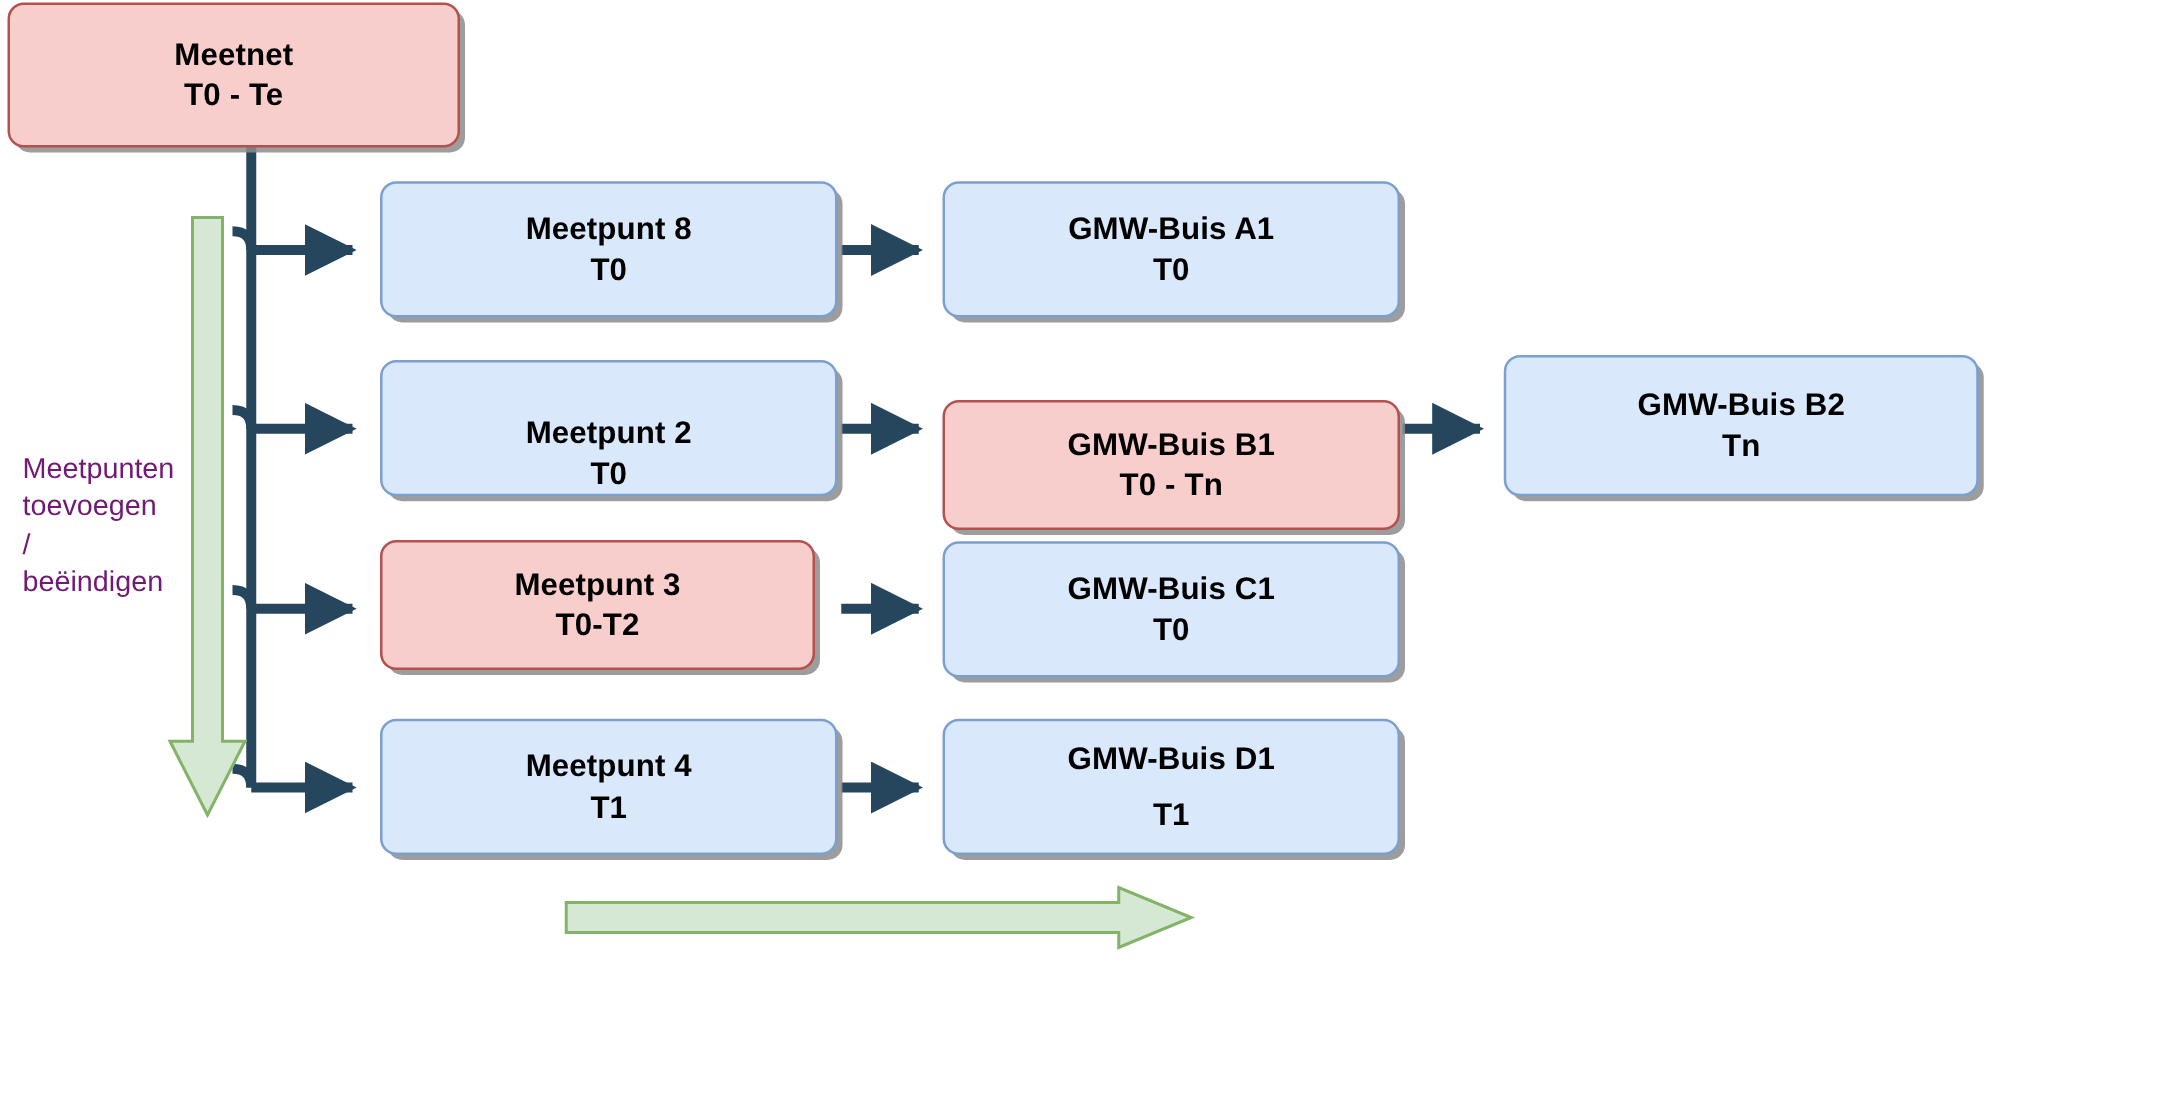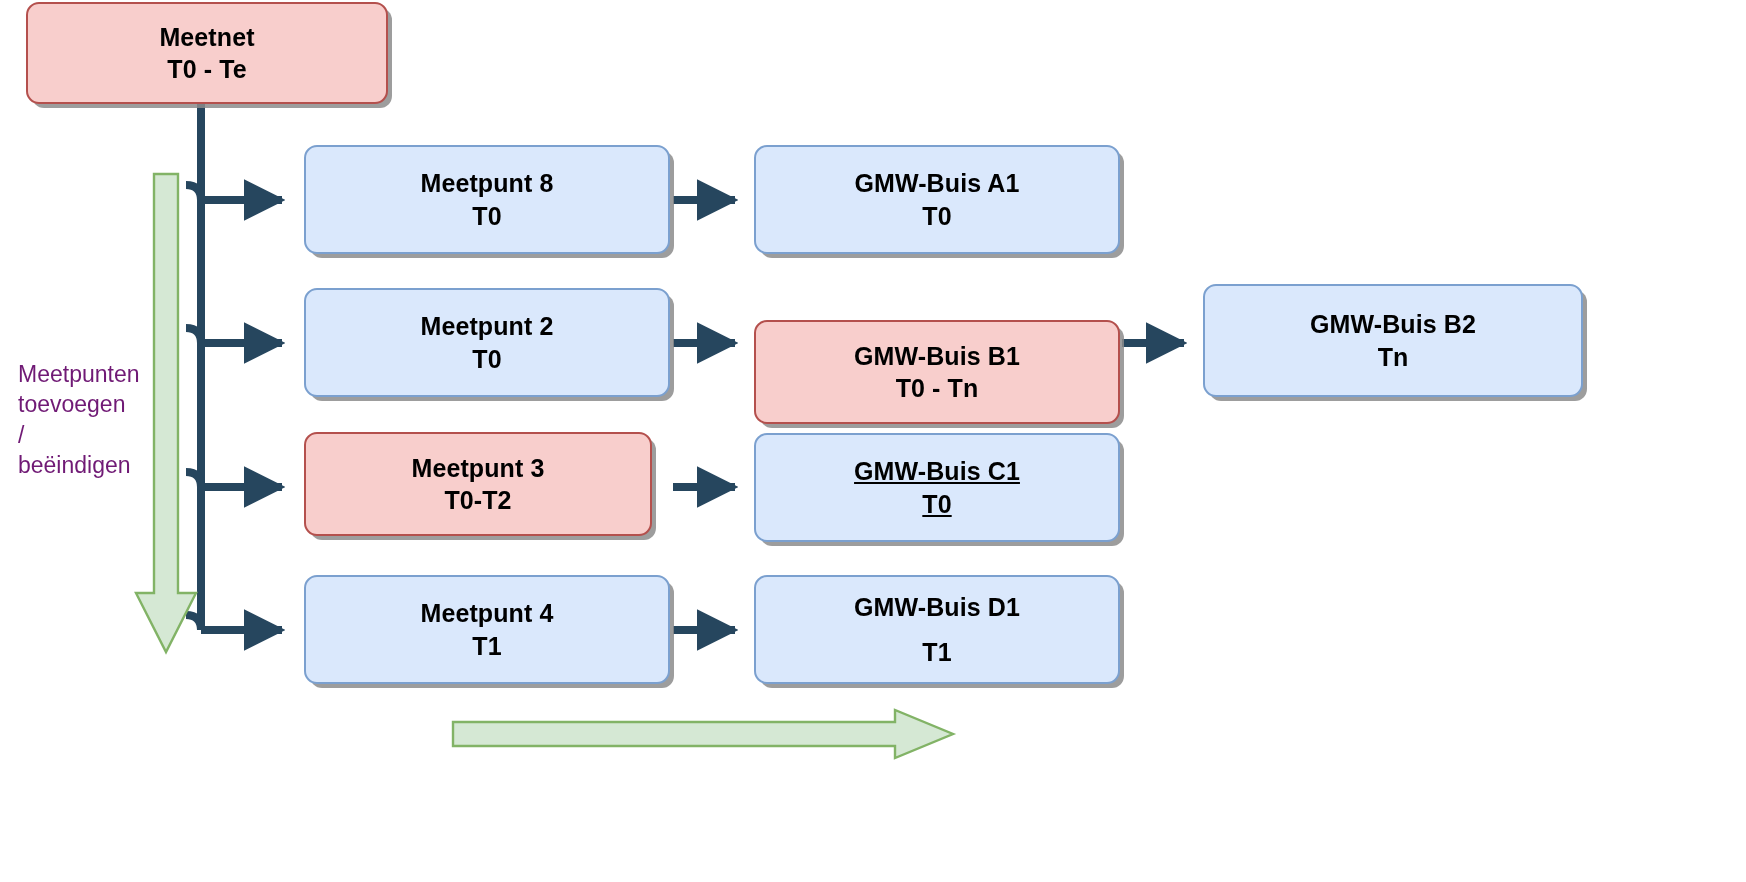--- a/index.html
+++ b/index.html
@@ -104,7 +104,7 @@
 beëindigen</div>
 
 
-  <div class="node pink" style="left:26px;top:2px;width:362px;height:102px;">
+  <div class="node pink" style="left:6px;top:2px;width:362px;height:116px;">
     <span class="l1">Meetnet</span>
     <span class="l2">T0 - Te</span>
   </div>

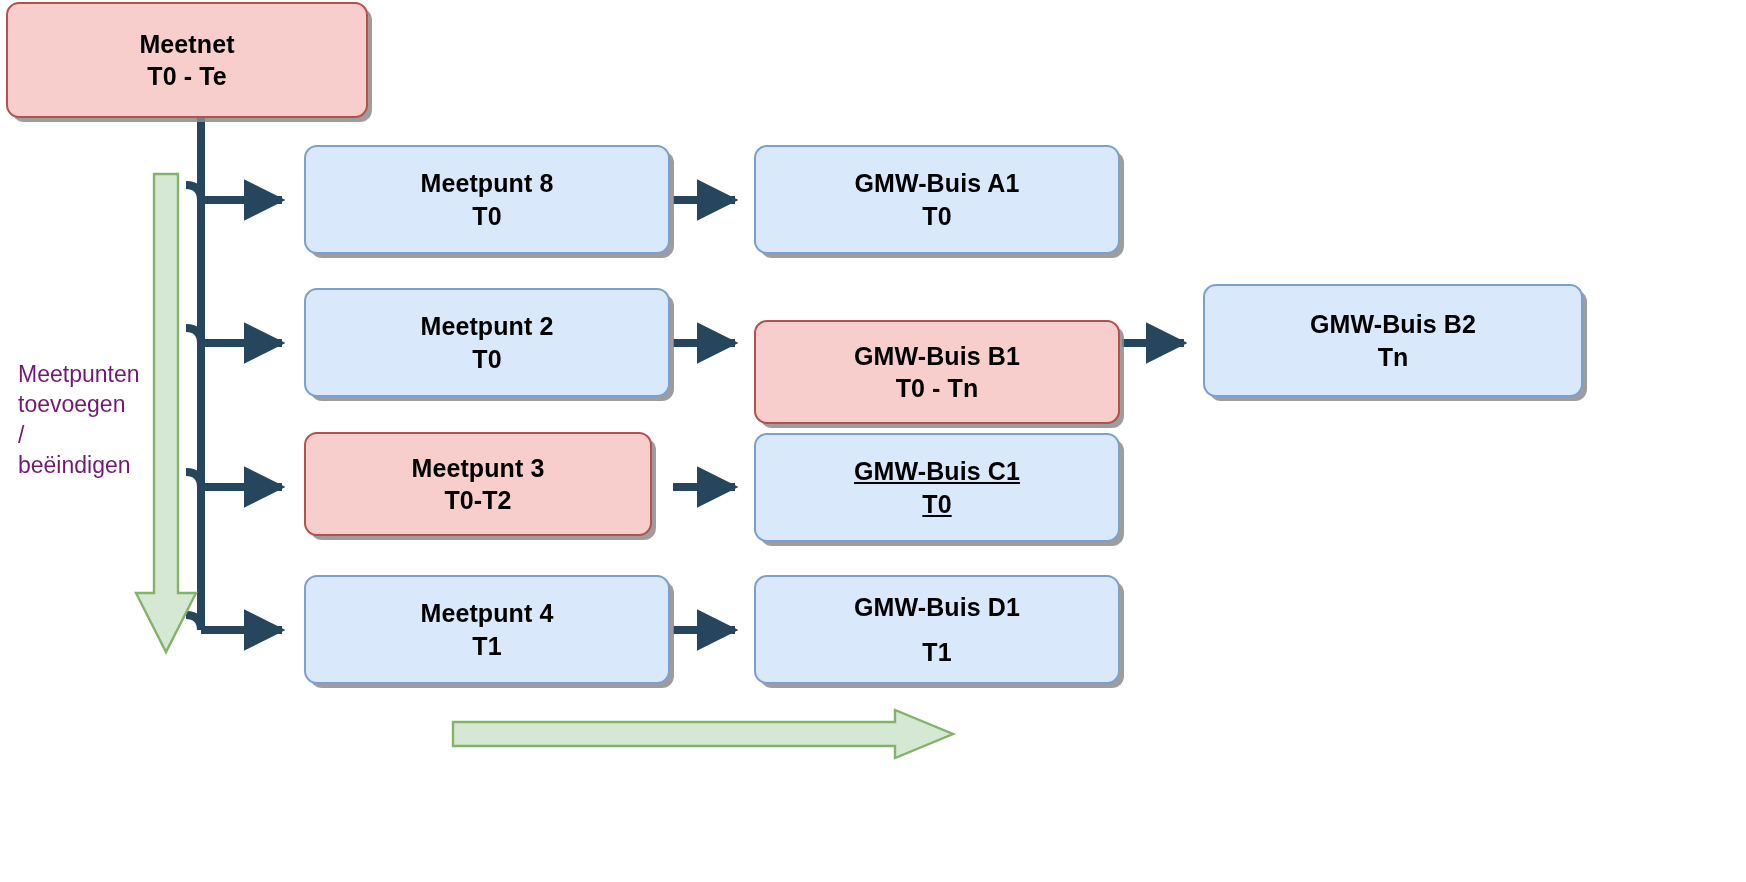--- a/index.html
+++ b/index.html
@@ -114,7 +114,7 @@
     <span class="l2">T0</span>
   </div>
 
-  <div class="node blue" style="left:304px;top:288px;width:366px;height:109px;">
+  <div class="node blue" style="left:304px;top:288px;width:366px;height:109px;justify-content:flex-end;">
     <span class="l1">Meetpunt 2</span>
     <span class="l2">T0</span>
   </div>

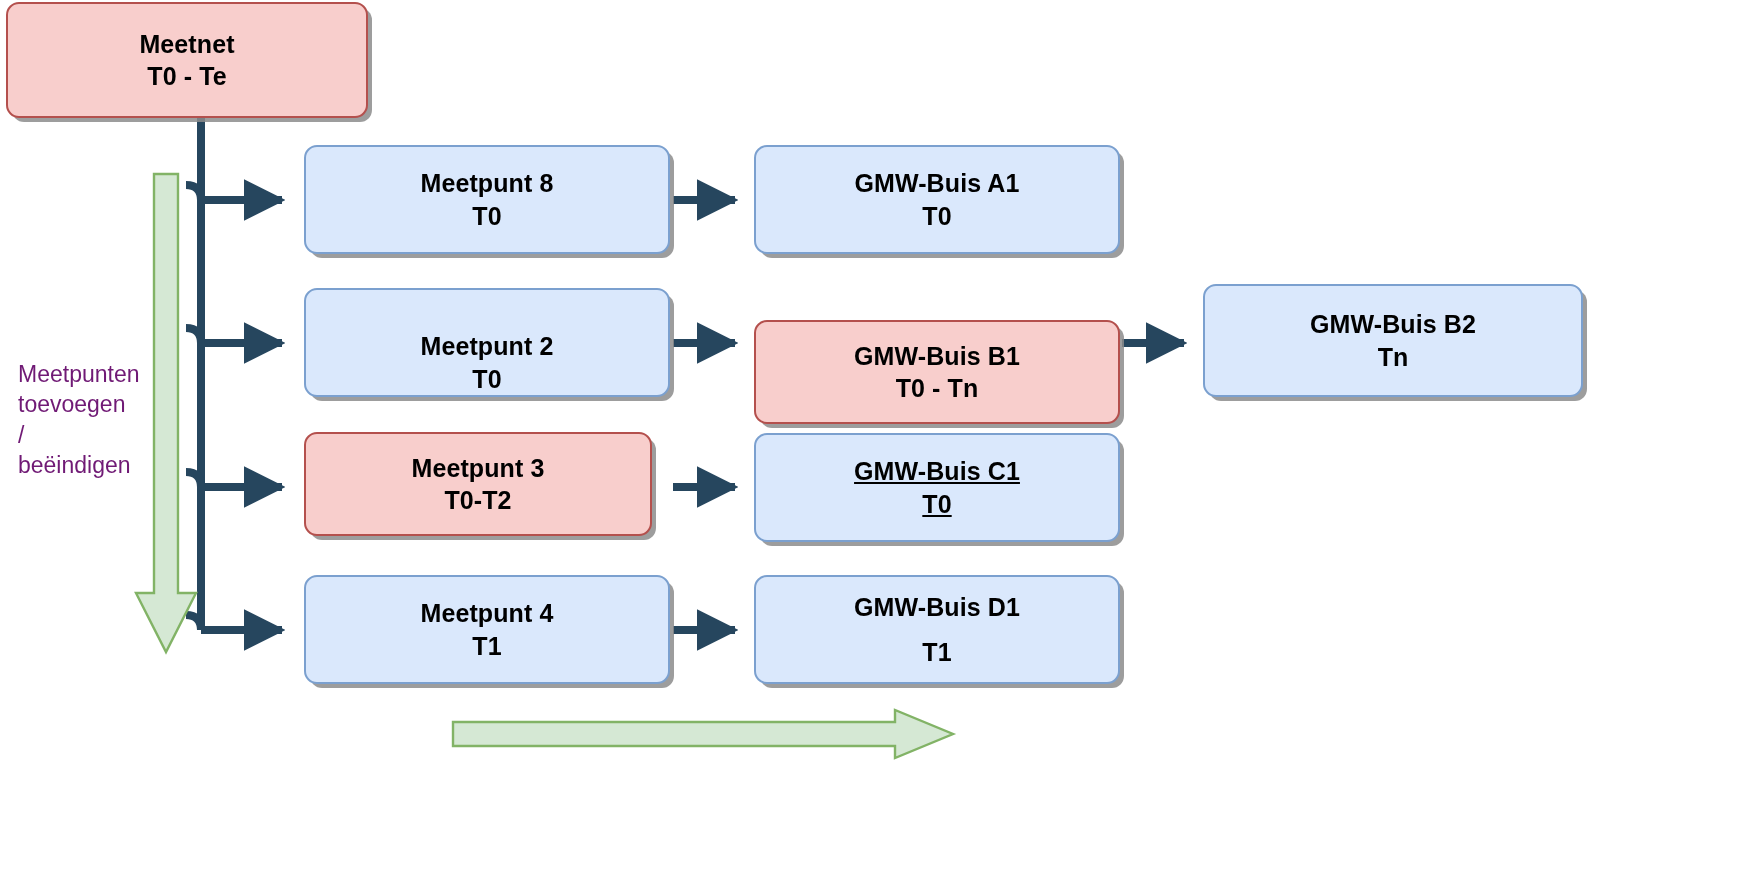--- a/index.html
+++ b/index.html
@@ -144,7 +144,7 @@
     <span class="l2">Tn</span>
   </div>
 
-  <div class="node blue" style="left:754px;top:433px;width:366px;height:109px;text-decoration:underline;">
+  <div class="node blue" style="left:754px;top:433px;width:366px;height:109px;">
     <span class="l1">GMW-Buis C1</span>
     <span class="l2">T0</span>
   </div>

